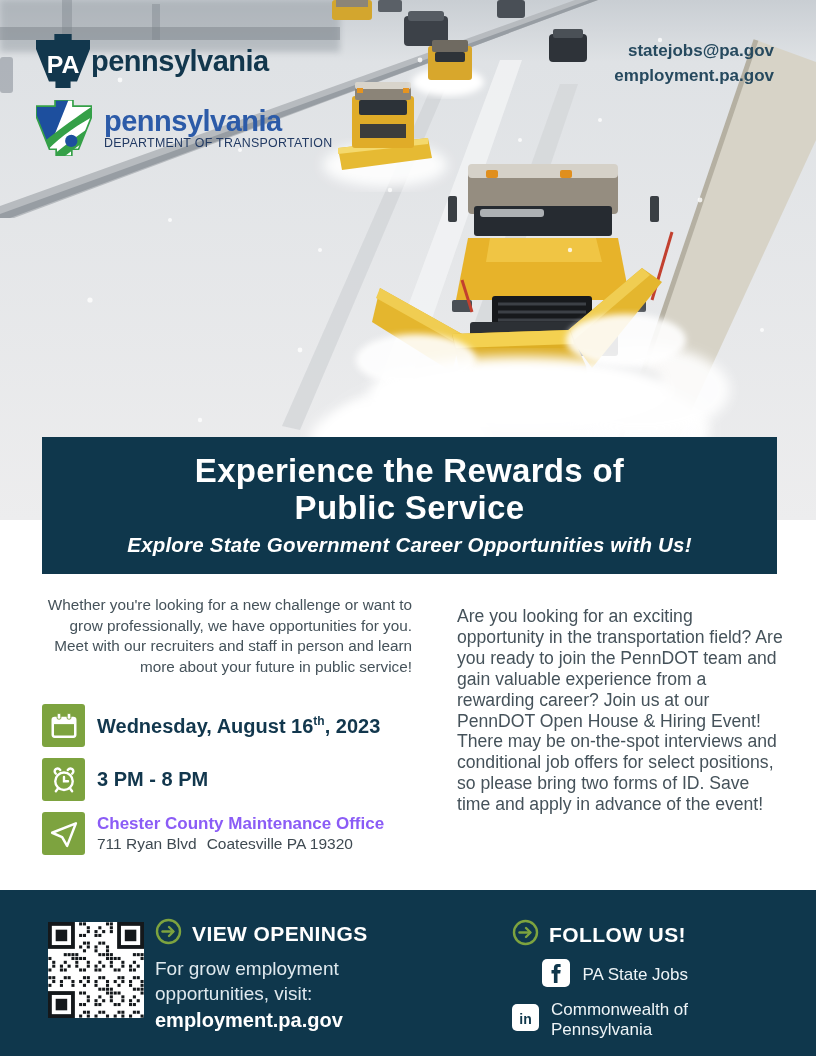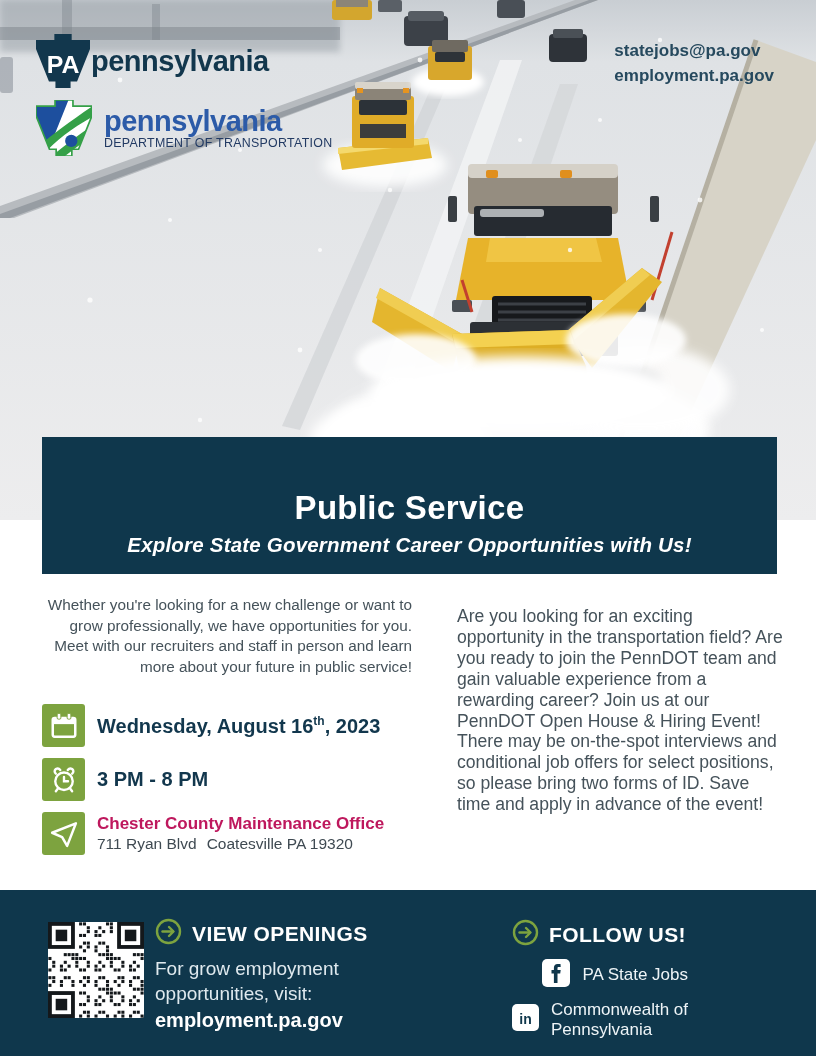--- a/index.html
+++ b/index.html
@@ -13,7 +13,7 @@
   .logo-penndot{position:absolute;left:36px;top:100px;display:flex;align-items:center;gap:12px;}
   .logo-penndot .word{font-size:29px;font-weight:bold;color:#2c5ba8;letter-spacing:-0.5px;line-height:28px;}
   .logo-penndot .dept{font-size:12.4px;font-weight:400;color:#223a63;letter-spacing:0.3px;margin-top:1px;}
-  .emails{position:absolute;right:42px;top:38px;font-size:17px;font-weight:600;
+  .emails{position:absolute;right:42px;top:38px;text-align:right;font-size:17px;font-weight:600;
           color:#26495e;line-height:25px;}
   
   .banner{position:absolute;left:42px;top:437px;width:735px;height:137px;background:#0f374c;

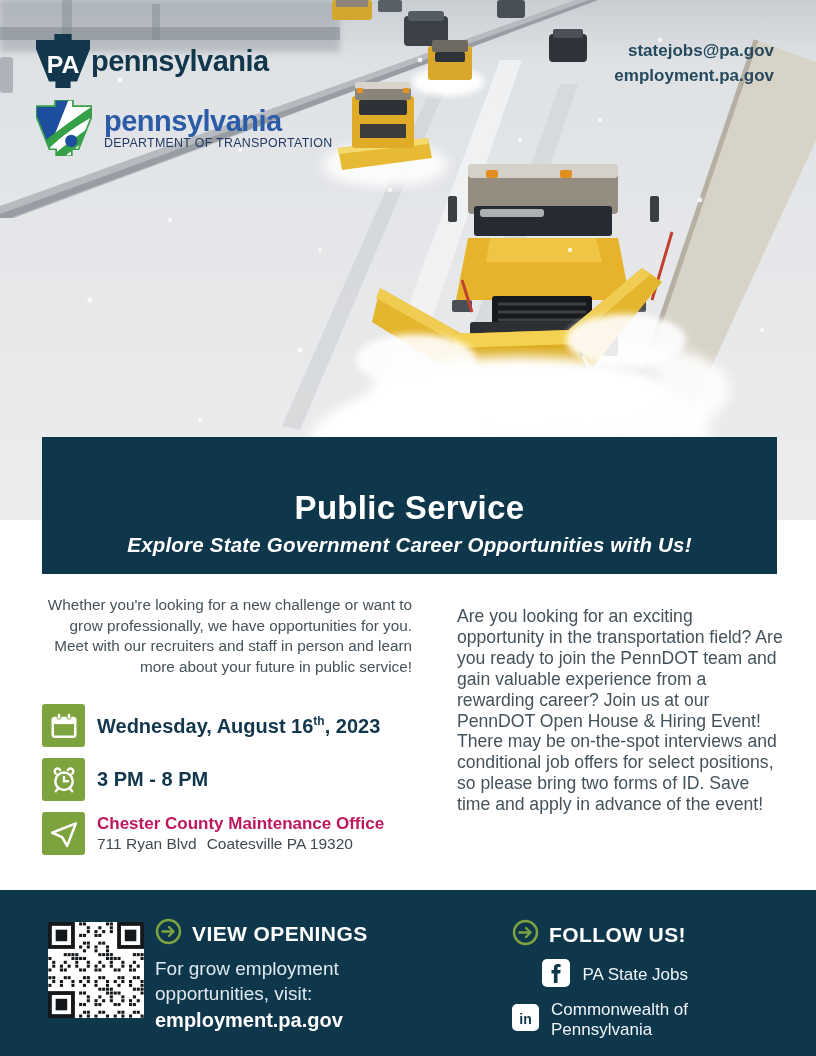--- a/index.html
+++ b/index.html
@@ -204,7 +204,7 @@
   </div>
 
   <div class="banner">
-    <h1><br>
+    <h1><span>Experience the Rewards of</span><br>
         <span>Public Service</span></h1>
     <div class="sub">Explore State Government Career Opportunities with Us!</div>
   </div>

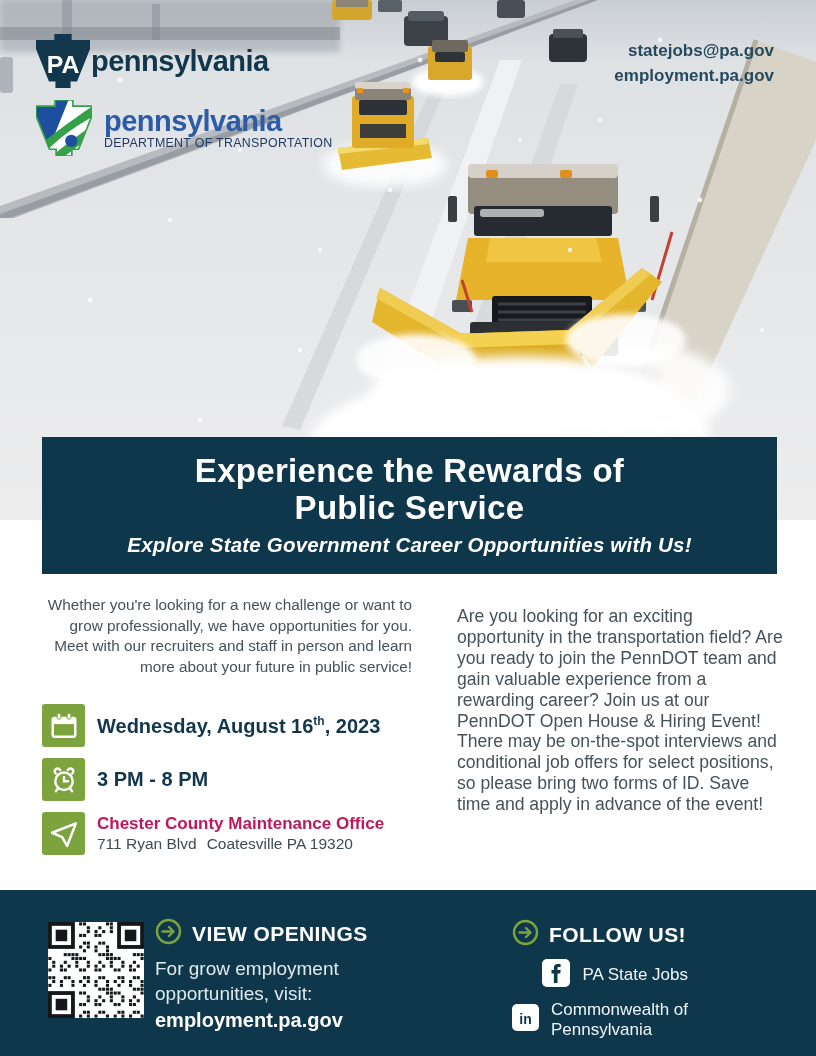--- a/index.html
+++ b/index.html
@@ -31,7 +31,7 @@
               display:flex;align-items:center;justify-content:center;}
   .event-row .date,.event-row .time{font-size:20px;font-weight:bold;color:#12374d;}
   .event-row sup{font-size:12px;}
-  .loc-name{font-size:17px;font-weight:bold;color:#be185d;line-height:20px;}
+  .loc-name{font-size:17px;font-weight:bold;color:#8b5cf6;line-height:20px;}
   .loc-addr{font-size:15.5px;color:#3f4a52;line-height:19px;}
   .loc-addr .gap{display:inline-block;width:10px;}
   

